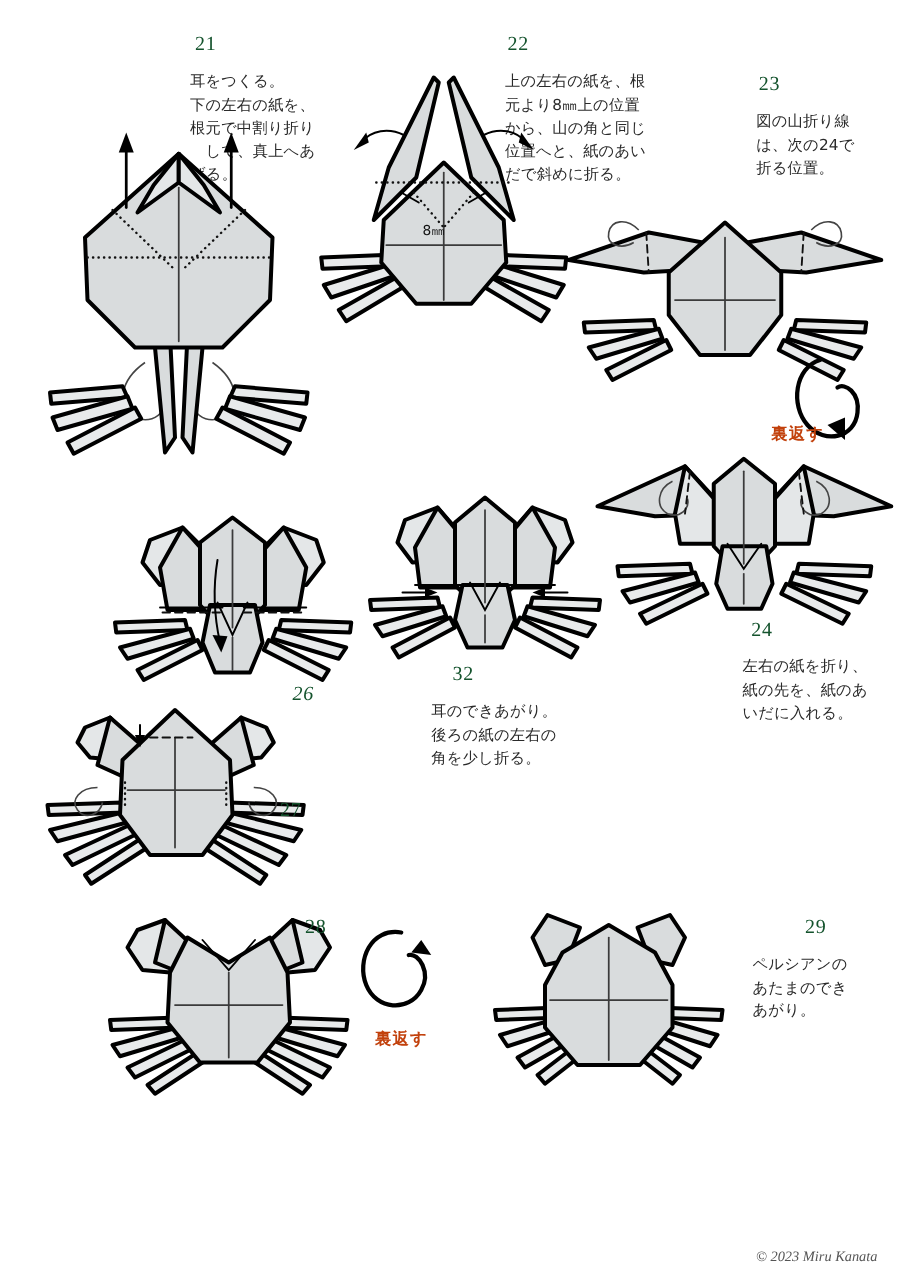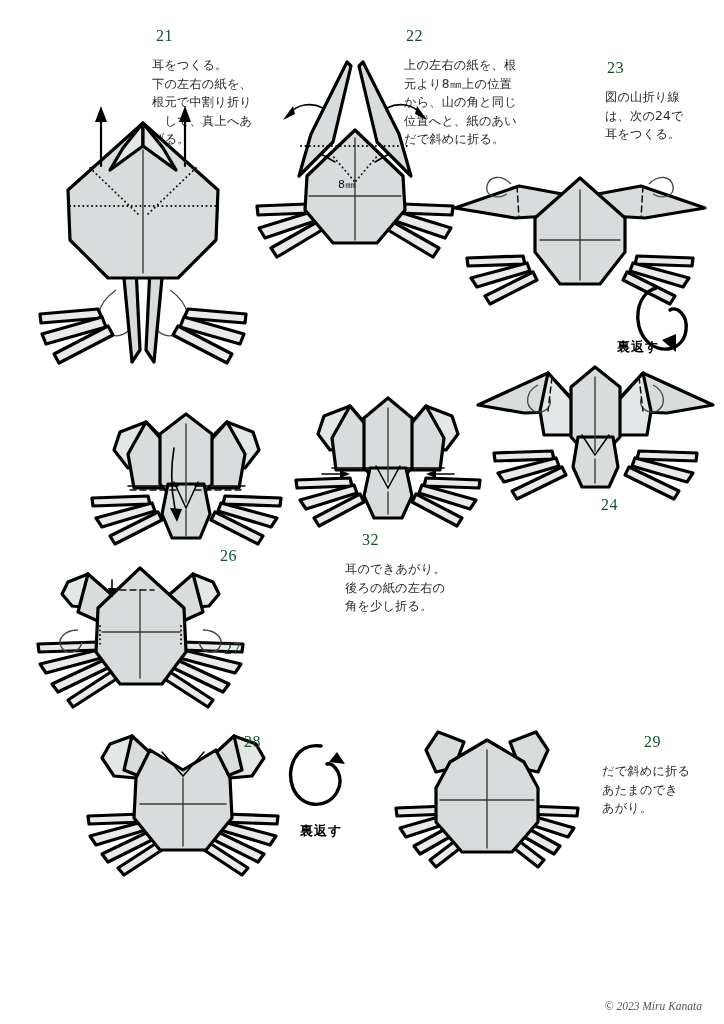--- a/index.html
+++ b/index.html
@@ -161,7 +161,7 @@
   <div class="step-num" style="left:607px;top:60px;">23</div>
   <div class="caption" style="left:605px;top:88px;width:105px;white-space:pre-line;">図の山折り線
 は、次の24で
-耳をつくる。</div>
+折る位置。</div>
 
   <div class="fig" style="left:455px;top:160px;">
     <svg width="250" height="140" viewBox="0 0 250 140">

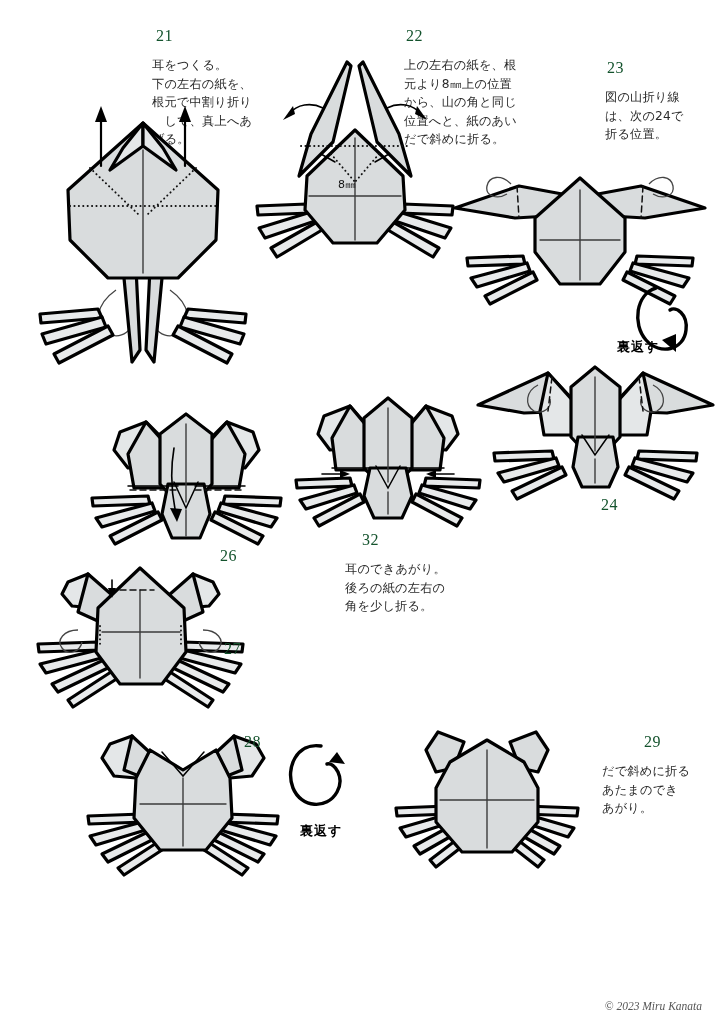--- a/index.html
+++ b/index.html
@@ -33,7 +33,7 @@
     font-family:Liberation Serif, serif;
     font-size:13px;
     font-weight:600;
-    color:#000000;
+    color:#c2410c;
     letter-spacing:1px;
   }
   .fig{position:absolute;}

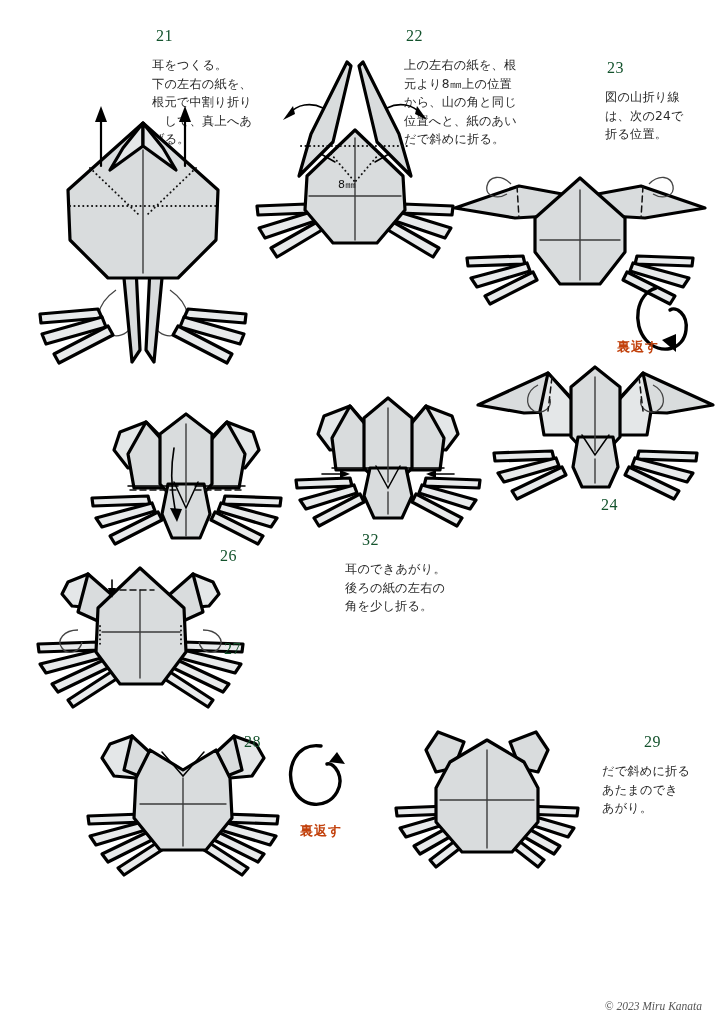--- a/index.html
+++ b/index.html
@@ -231,6 +231,9 @@
     </svg>
   </div>
   <div class="step-num" style="left:601px;top:497px;">24</div>
+  <div class="caption" style="left:594px;top:524px;width:120px;white-space:pre-line;">左右の紙を折り、
+紙の先を、紙のあ
+いだに入れる。</div>
 
   <div class="fig" style="left:288px;top:392px;">
     <svg width="200" height="135" viewBox="0 0 200 135">

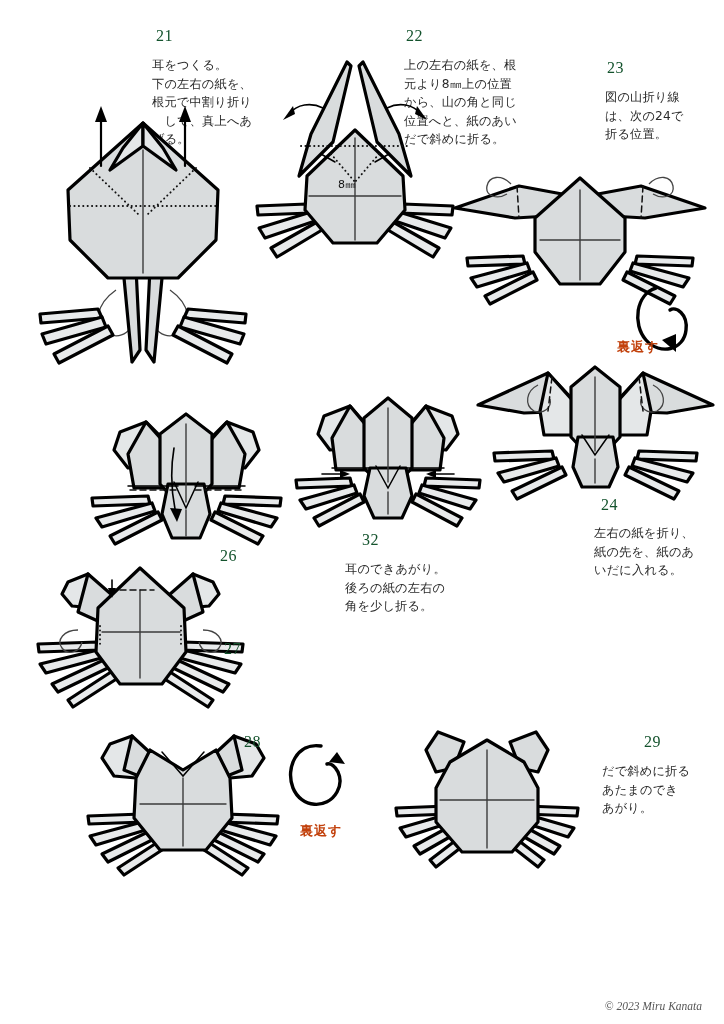--- a/index.html
+++ b/index.html
@@ -310,7 +310,7 @@
       </g>
     </svg>
   </div>
-  <div class="step-num" style="left:220px;top:548px;">26</div>
+  <div class="step-num" style="left:234px;top:548px;font-style:italic;">26</div>
 
   <div class="fig" style="left:38px;top:560px;">
     <svg width="205" height="140" viewBox="0 0 205 140">

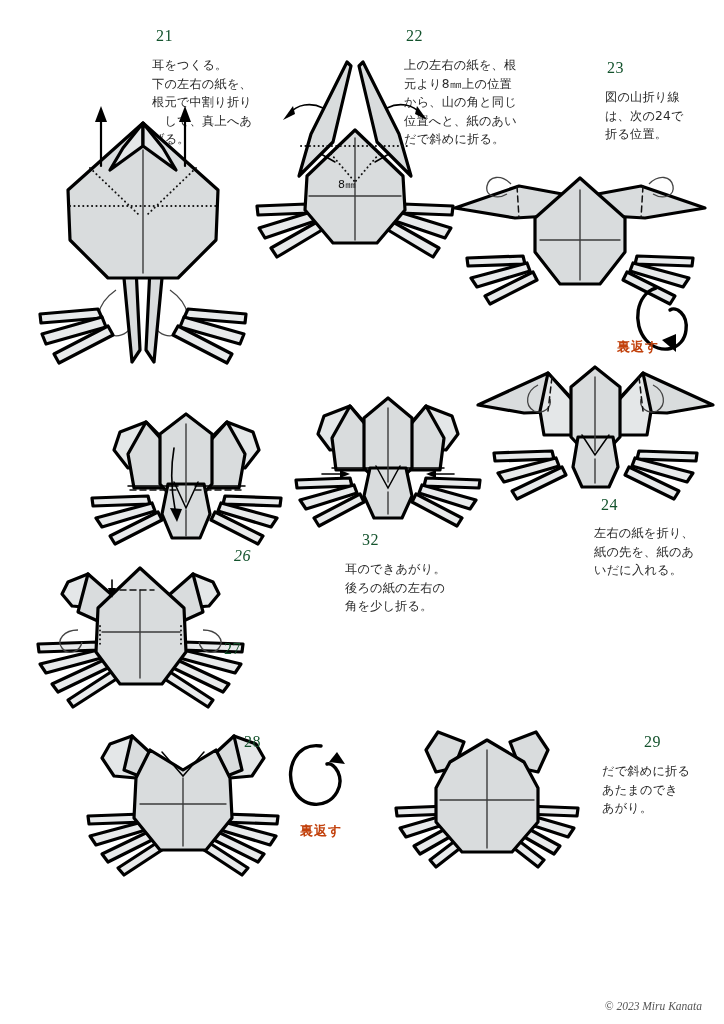--- a/index.html
+++ b/index.html
@@ -406,7 +406,7 @@
     </svg>
   </div>
   <div class="step-num" style="left:604px;top:734px;margin-left:40px;">29</div>
-  <div class="caption" style="left:602px;top:762px;width:105px;white-space:pre-line;">だで斜めに折る
+  <div class="caption" style="left:602px;top:762px;width:105px;white-space:pre-line;">ペルシアンの
 あたまのでき
 あがり。</div>
 

